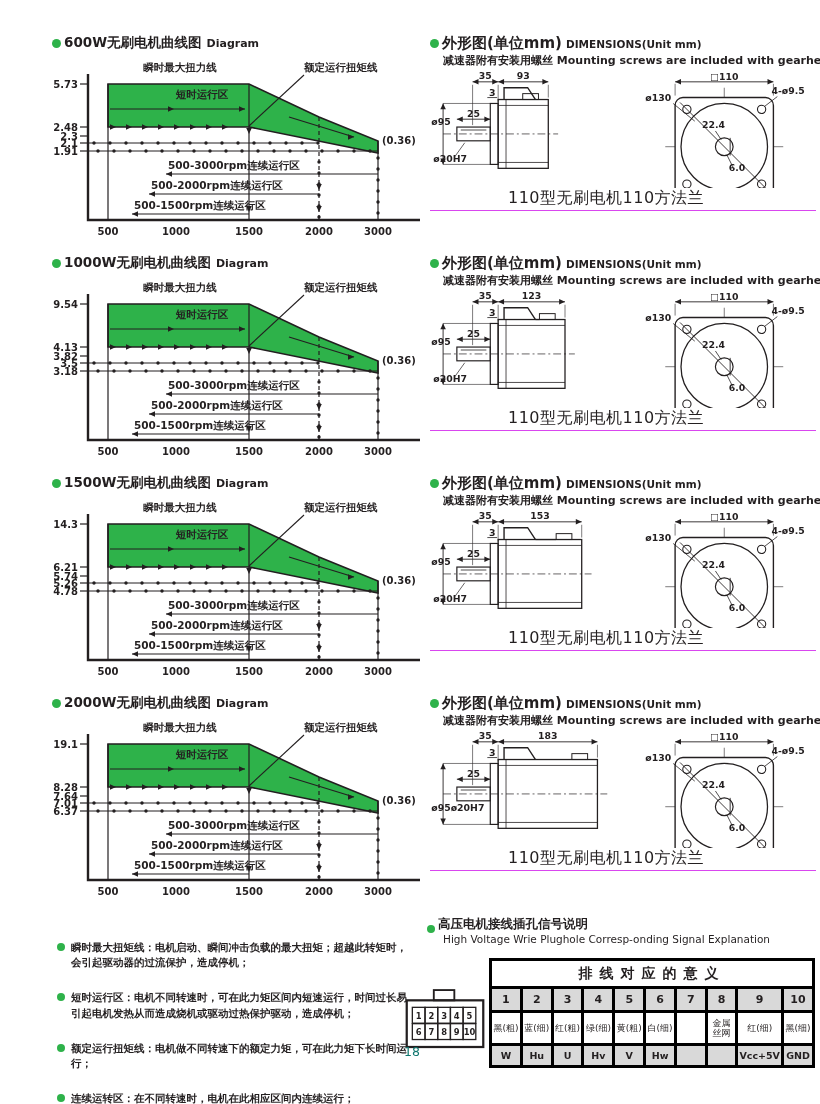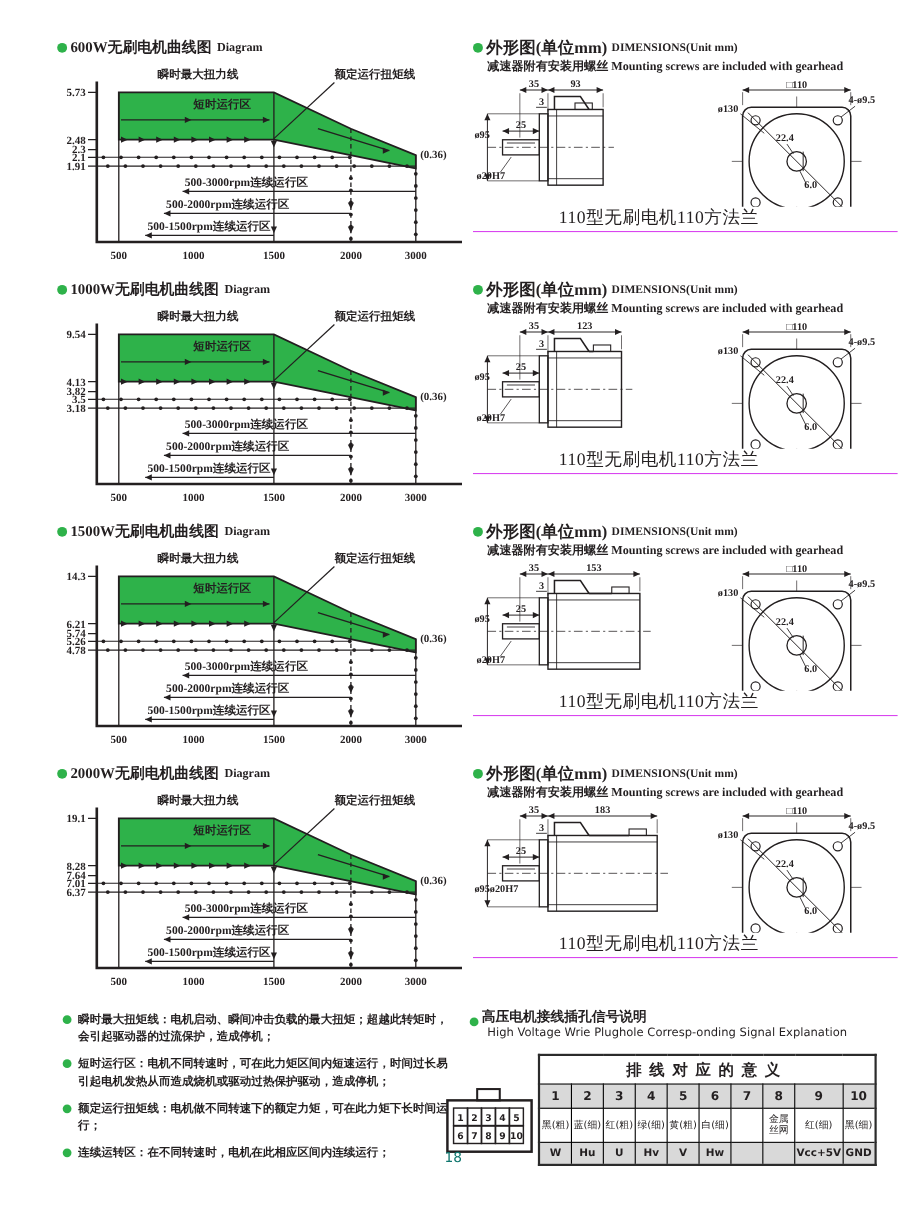--- a/index.html
+++ b/index.html
@@ -5,7 +5,7 @@
   html,body{margin:0;padding:0;background:#ffffff;}
   body{width:820px;height:1104px;font-family:"DejaVu Sans","Liberation Sans",sans-serif;color:#231f20;position:relative;overflow:hidden;}
   .page{position:relative;width:820px;height:1104px;padding-top:34px;box-sizing:border-box;}
-  .section-row{display:flex;height:220px;font-family:Liberation Serif, serif;}
+  .section-row{display:flex;height:220px;}
   .chart-col{width:372px;margin-left:52px;flex:0 0 auto;}
   .dim-col{flex:0 0 auto;width:386px;margin-left:6px;border-bottom:1px solid #d946ef;height:176px;}
   .sec-title{display:flex;align-items:center;font-weight:bold;font-size:13.5px;white-space:nowrap;}

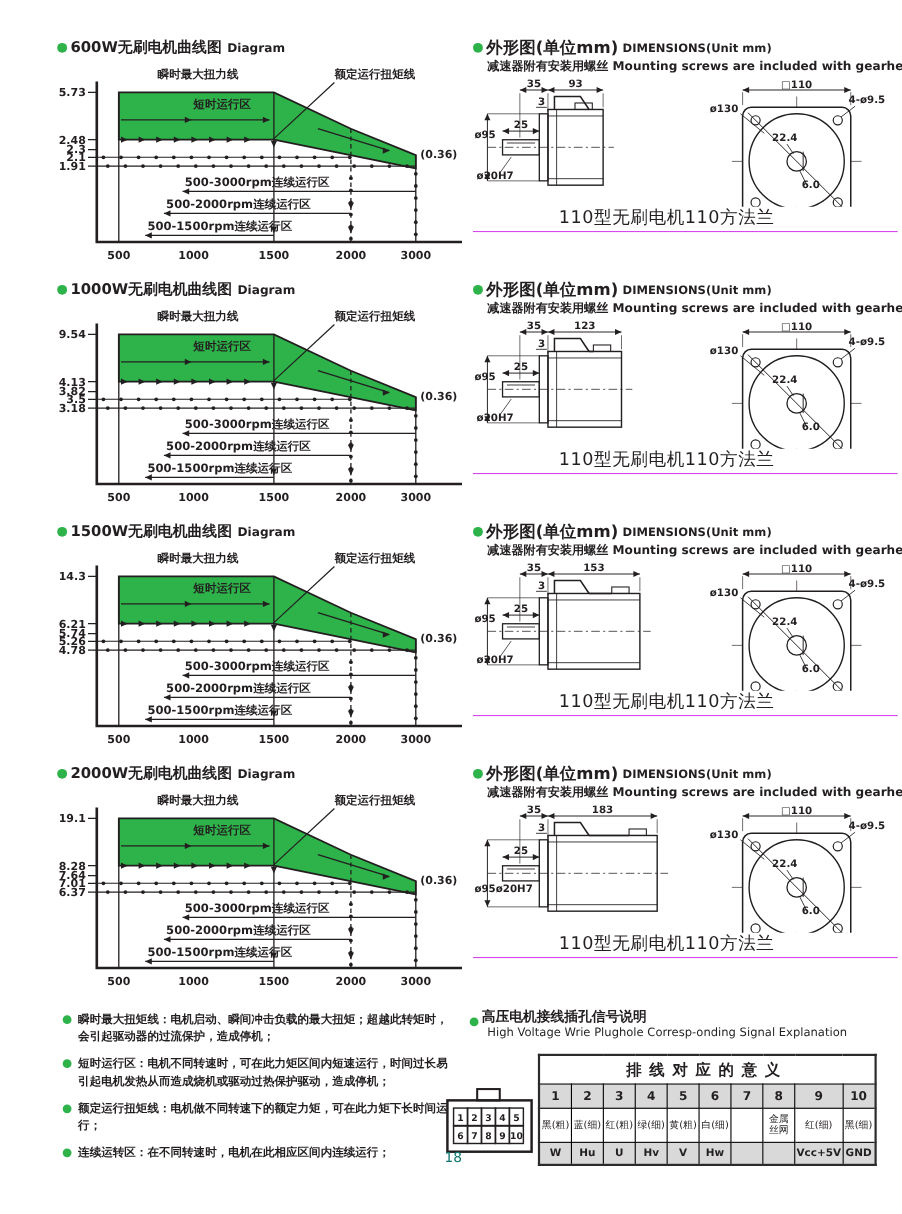--- a/index.html
+++ b/index.html
@@ -25,7 +25,7 @@
   .ck{font-size:9px;font-weight:bold;}
   .bottom{position:relative;height:190px;}
   .notes{position:absolute;left:57px;top:6px;width:352px;}
-  .note-item{display:flex;gap:6px;margin-bottom:10px;font-size:10.5px;font-weight:600;line-height:1.45;}
+  .note-item{display:flex;gap:6px;margin-bottom:10px;font-size:10.5px;font-weight:600;line-height:1.45;margin-top:20px;}
   .note-bullet{flex:0 0 auto;width:8px;height:8px;border-radius:50%;background:#2eb24a;margin-top:3px;}
   .wiring{position:absolute;left:427px;top:2px;width:388px;}
   .wiring-title{display:flex;align-items:flex-end;font-size:12.5px;font-weight:bold;}

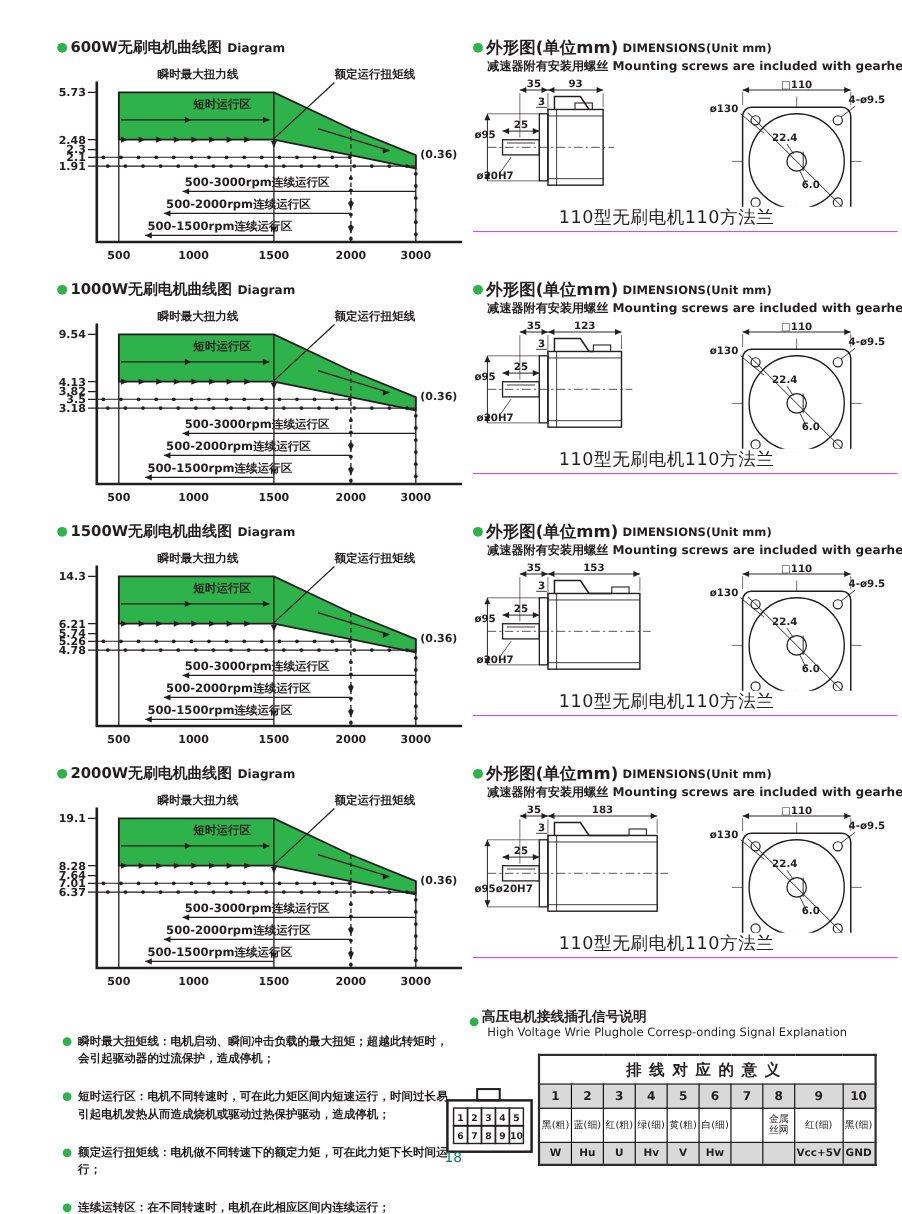--- a/index.html
+++ b/index.html
@@ -32,7 +32,7 @@
   .wiring-title .bullet{width:8px;height:8px;}
   .wiring-sub{font-size:10.5px;font-weight:normal;margin-left:16px;}
   .wire-table{border-collapse:collapse;margin:13px 0 0 62px;border:2px solid #2b2b2b;}
-  .wire-table td{border:1px solid #000000;text-align:center;vertical-align:middle;}
+  .wire-table td{border:3px solid #000000;text-align:center;vertical-align:middle;}
   .tbl-title td{font-size:14px;font-weight:bold;letter-spacing:7px;height:23px;background:#fff;}
   .num-row td{background:#d9d9d9;font-size:11px;font-weight:bold;height:19px;width:26px;}
   .color-row td{font-size:9px;height:30px;background:#fff;padding:0 1px;line-height:1.15;}

